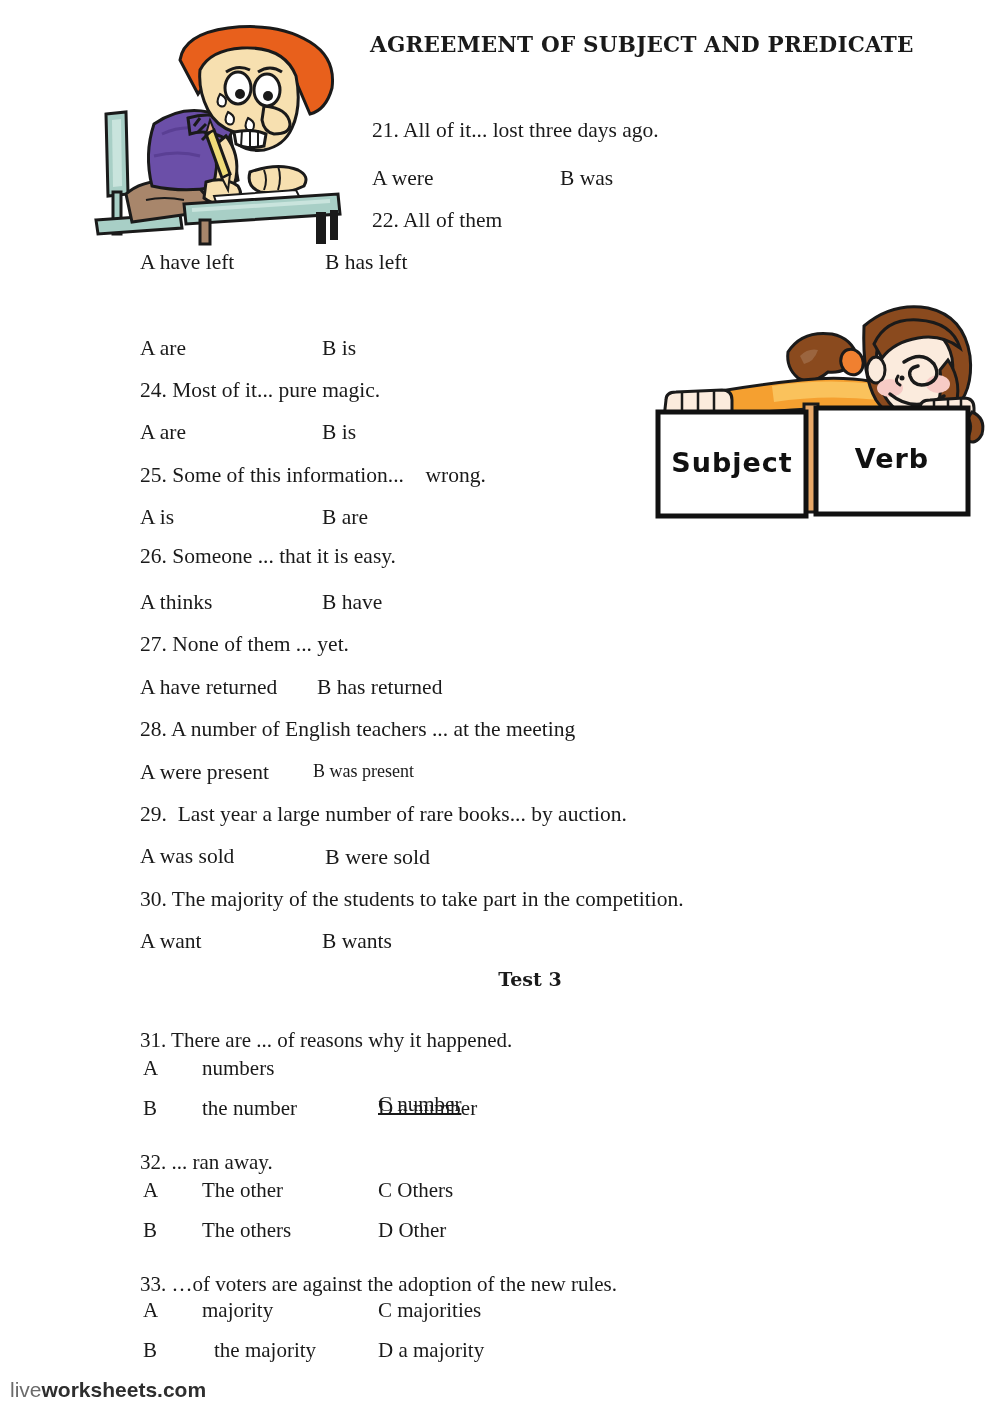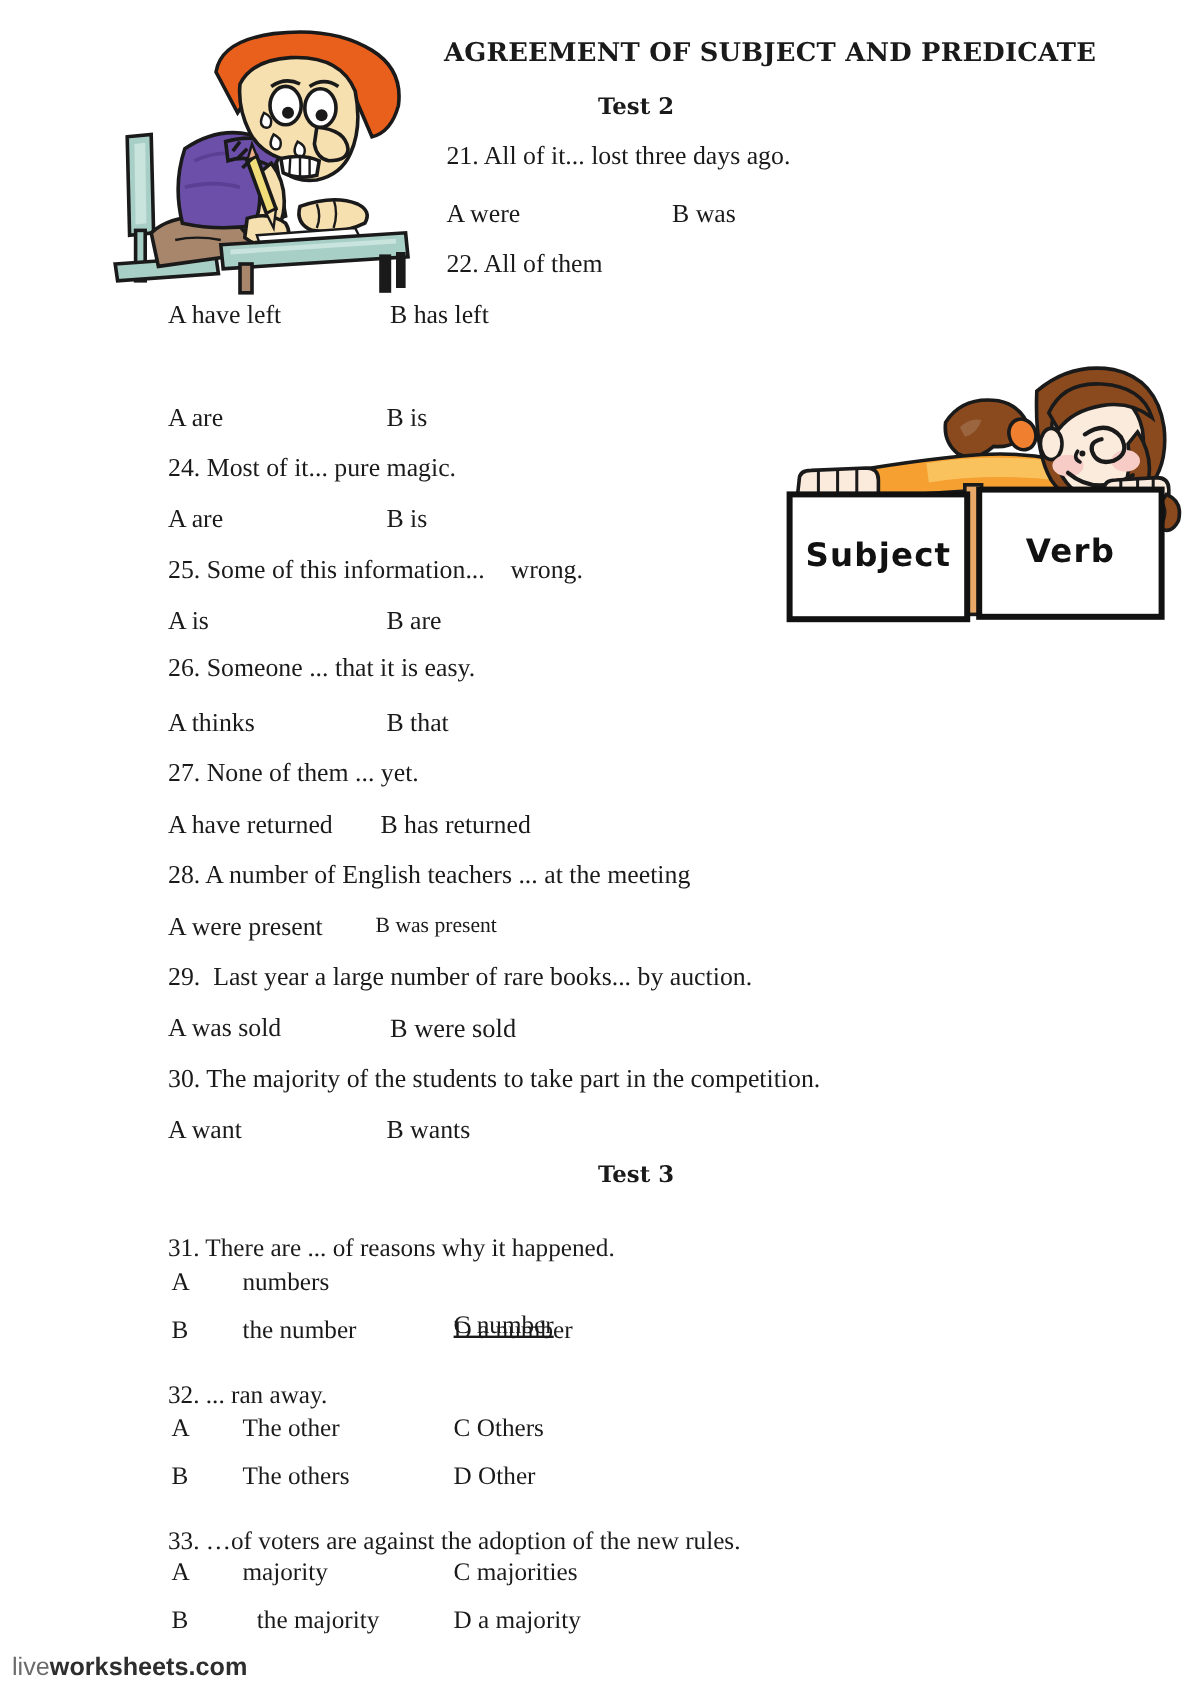--- a/index.html
+++ b/index.html
@@ -137,7 +137,6 @@
   </div>
 
   <div class="title">AGREEMENT OF SUBJECT AND PREDICATE</div>
-  <div class="test2-h">Test 2</div>
 
   <div class="line indent" style="top:120px;">21. All of it... lost three days ago.</div>
   <div class="line indent" style="top:168px;">A were</div>

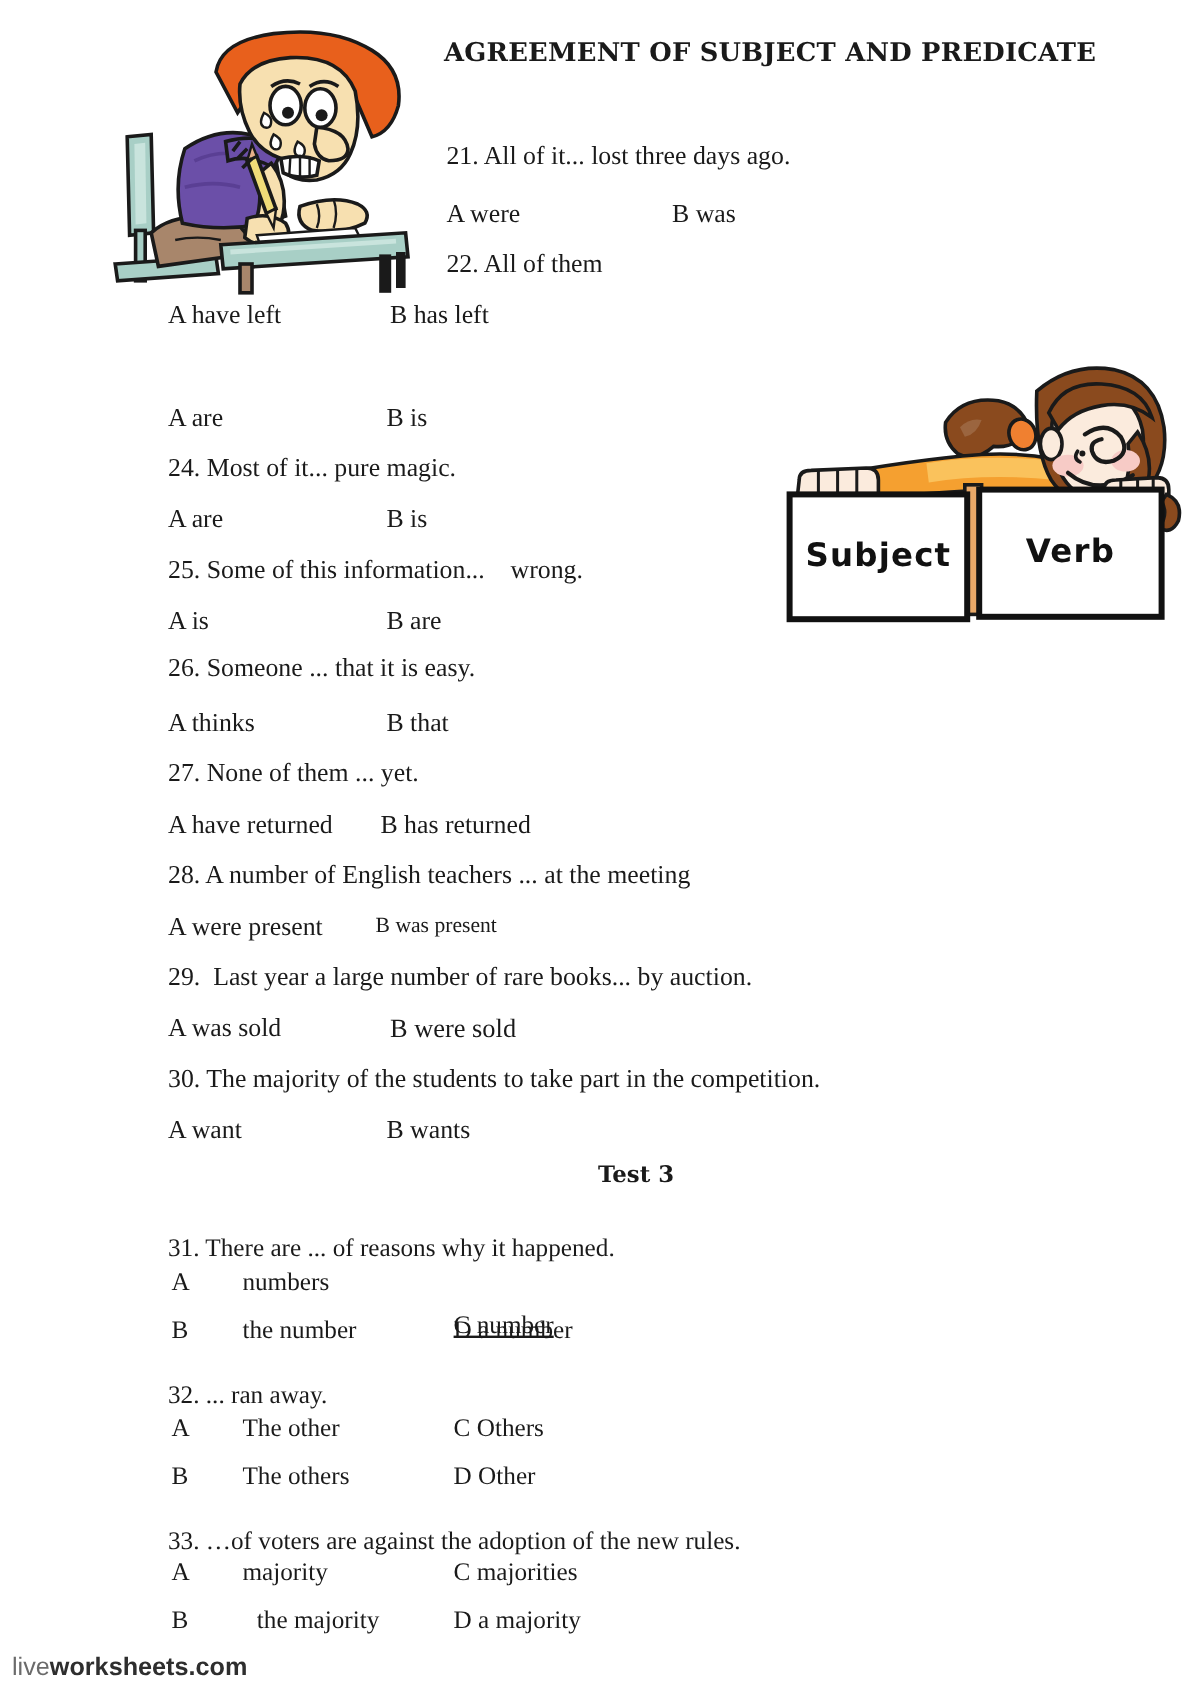--- a/index.html
+++ b/index.html
@@ -159,7 +159,7 @@
 
   <div class="line q" style="top:546px;text-align:center;">26. Someone ... that it is easy.</div>
   <div class="line q" style="top:592px;">A thinks</div>
-  <div class="line optB" style="left:322px;top:592px;font-size:21.5px;">B that</div>
+  <div class="line optB" style="left:322px;top:592px;font-size:21.5px;">B have</div>
 
   <div class="line q" style="top:634px;">27. None of them ... yet.</div>
   <div class="line q" style="top:677px;">A have returned</div>

